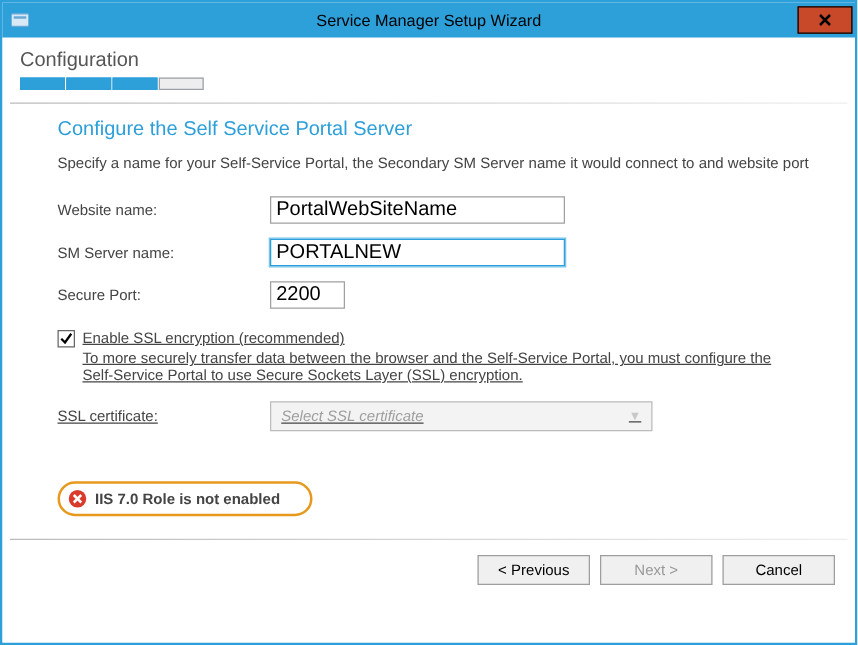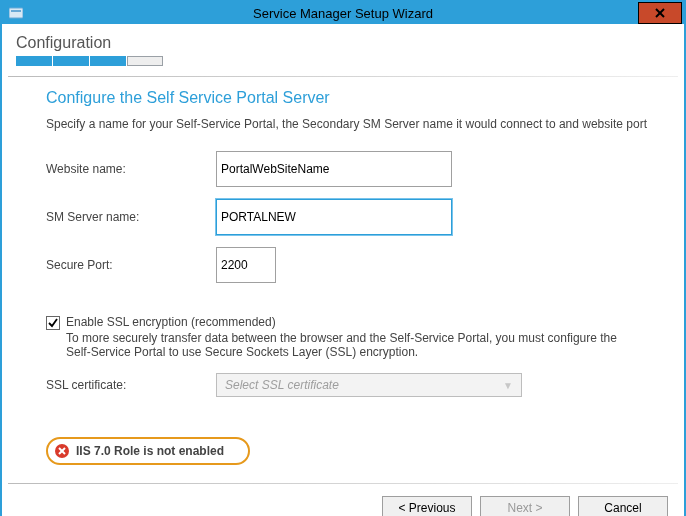--- a/index.html
+++ b/index.html
@@ -115,11 +115,11 @@
     width: 170px;
   }
   .form-row input[type="text"] {
-    height: 36px;
+    height: 22px;
     border: 1px solid #a0a0a0;
     padding: 6px 4px;
     font-family: inherit;
-    font-size: 12px;
+    font-size: 16px;
   }
   .form-row input.wide { width: 236px; }
   .form-row input.narrow { width: 60px; text-align: left; }

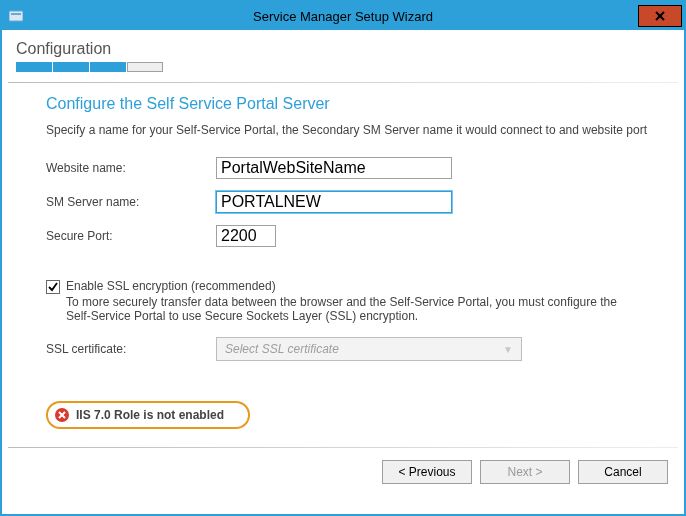--- a/index.html
+++ b/index.html
@@ -125,8 +125,9 @@
   .form-row input.narrow { width: 60px; text-align: left; }
   .form-row input.focused { border: 1px solid #2d9fd9; box-shadow: 0 0 0 1px #79c4ec; }
   .ssl-block {
-    margin-top: 32px;
+    margin-top: 16px;
     margin-bottom: 18px;
+    text-decoration: underline;
   }
   .ssl-block .chk-row {
     display: flex;

